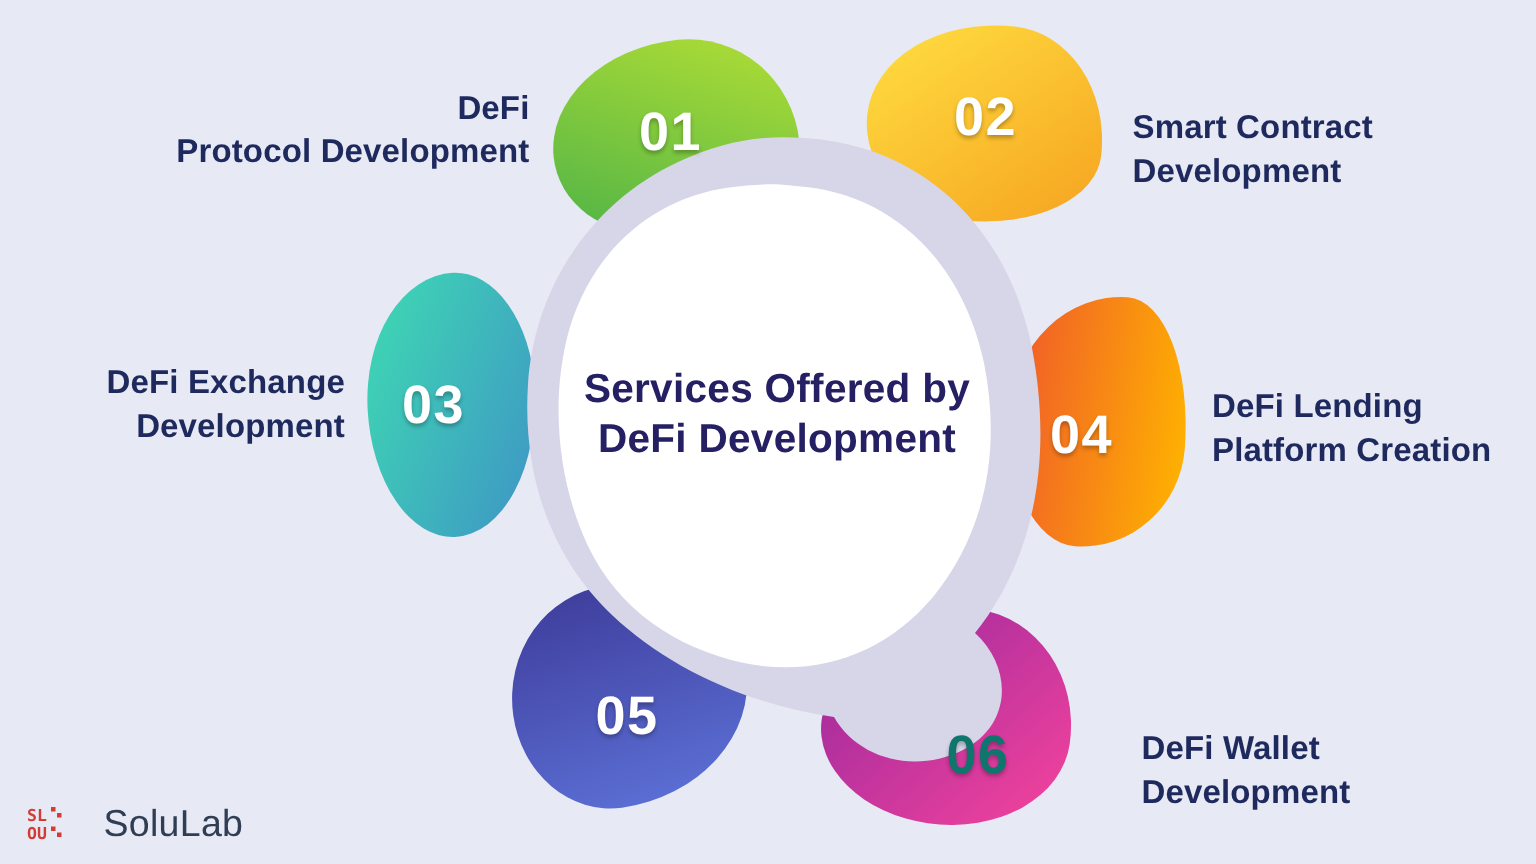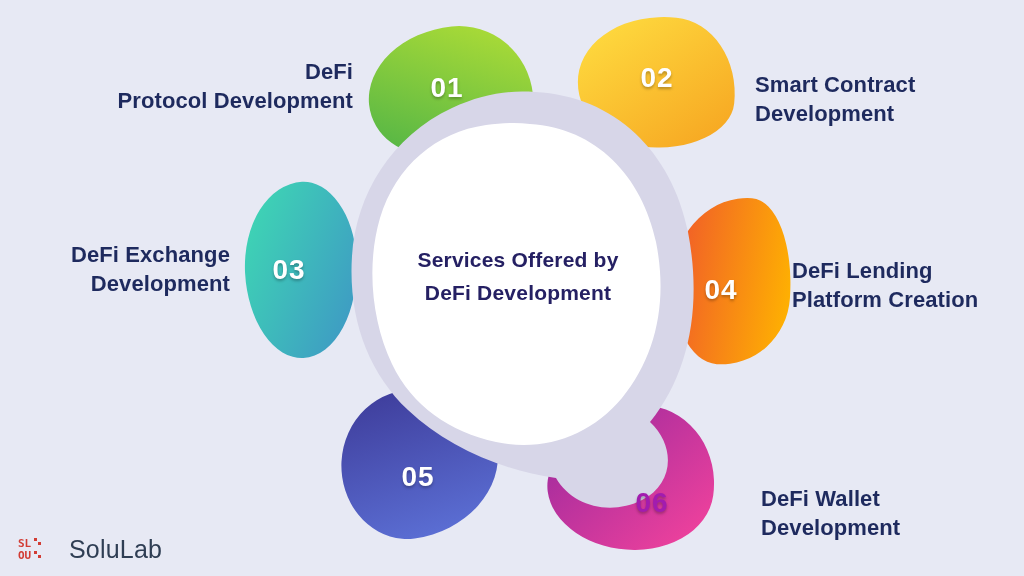--- a/index.html
+++ b/index.html
@@ -26,7 +26,7 @@
   .step-number{
     position:absolute;
     transform:translate(-50%,-50%);
-    font-size:28px;font-weight:bold;letter-spacing:1px;
+    font-size:36px;font-weight:bold;letter-spacing:1px;
     text-shadow:0 2px 3px rgba(0,0,0,0.28);
   }
   .num-01{left:447px;top:88px;}

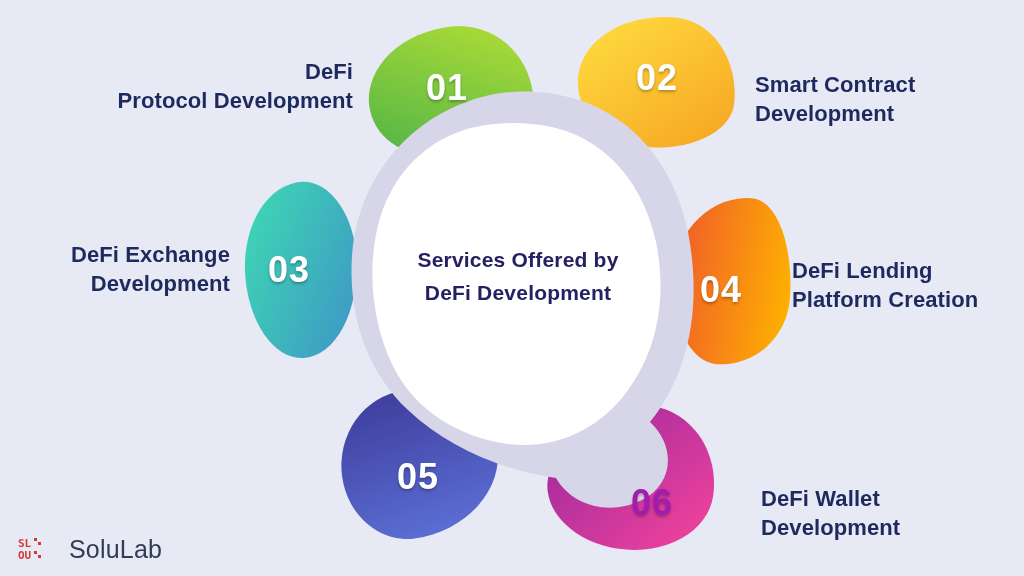--- a/index.html
+++ b/index.html
@@ -37,7 +37,7 @@
   .num-06{left:652px;top:503px;}
   .title{
     position:absolute;left:368px;top:243px;width:300px;
-    text-align:center;font-size:21px;font-weight:bold;line-height:33px;
+    text-align:center;font-size:27px;font-weight:bold;line-height:33px;
     letter-spacing:0.2px;
   }
   .label{

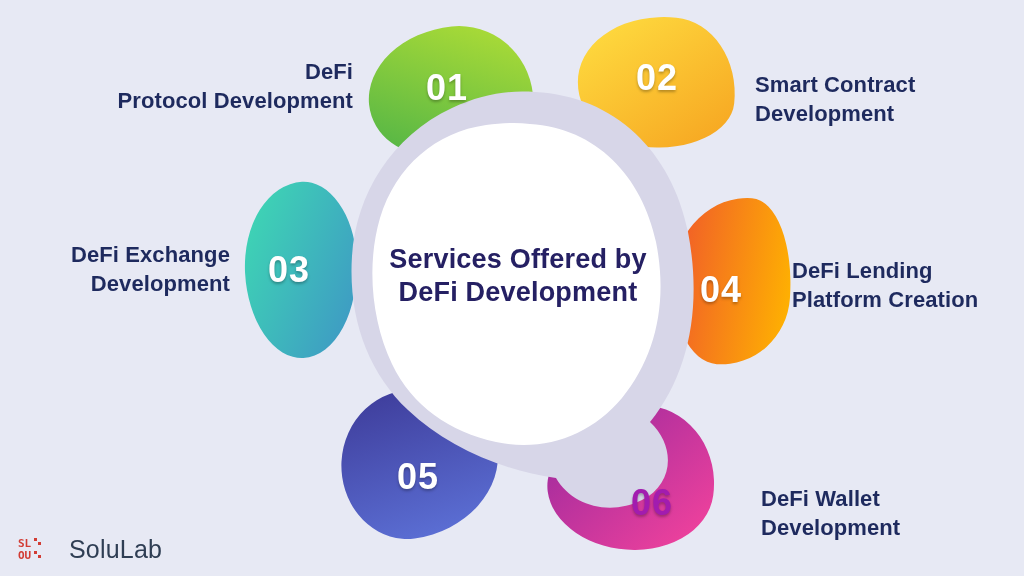--- a/index.html
+++ b/index.html
@@ -50,7 +50,7 @@
   .label-01{right:671px;top:57px;}
   .label-02{left:755px;top:48px;}
   .label-03{right:794px;top:240px;}
-  .label-04{left:792px;top:256px;}
+  .label-04{left:792px;top:256px;padding-left:16px;}
   .label-05{right:694px;top:443px;}
   .label-06{left:727px;top:484px;}
   .logo{

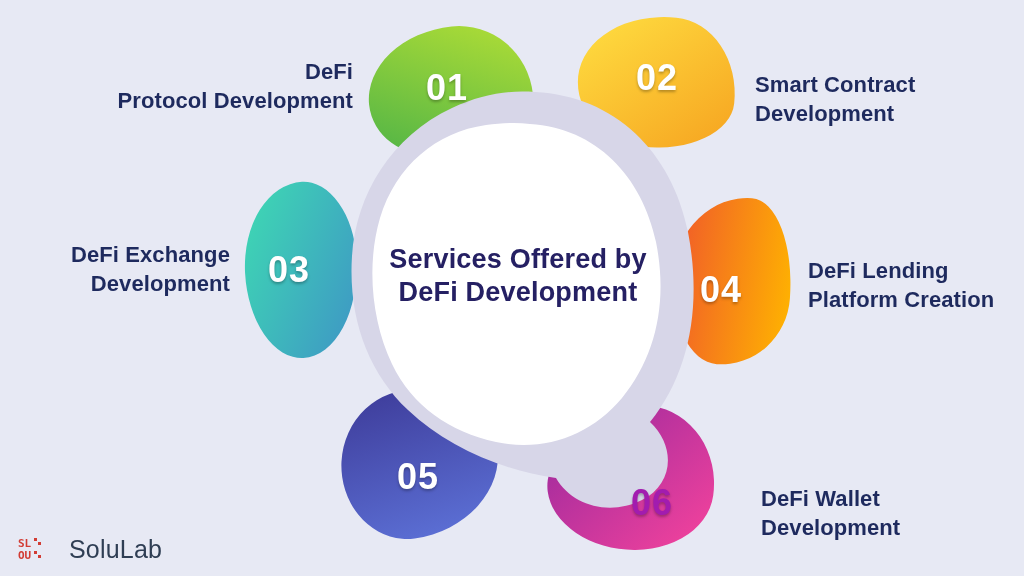--- a/index.html
+++ b/index.html
@@ -101,7 +101,7 @@
   <span class="step-number num-03" style="color: rgb(255, 255, 255);">03</span>
   <span class="step-number num-04" style="color: rgb(255, 255, 255);">04</span>
   <span class="step-number num-05" style="color: rgb(255, 255, 255);">05</span>
-  <span class="step-number num-06" style="color: #a21caf;">06</span>
+  <span class="step-number num-06" style="color: #0f766e;">06</span>
 
   <div class="label label-right label-01" style="color: rgb(30, 42, 94);">
     <div>DeFi</div>

